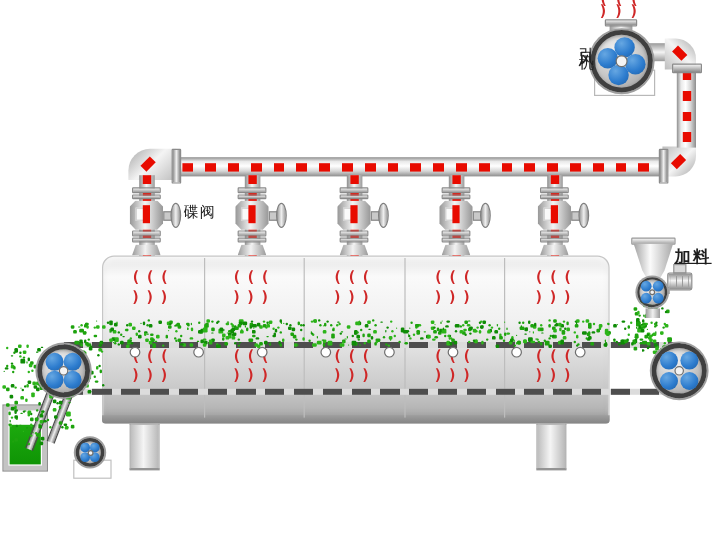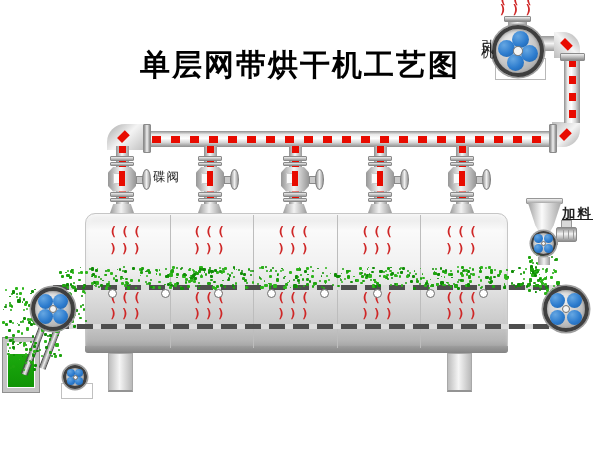--- a/index.html
+++ b/index.html
@@ -135,7 +135,6 @@
 
 <div id="stage">
 
-  <div id="title">单层网带烘干机工艺图</div>
 
   <div id="chamber"></div>
   <div id="chamber-bottom"></div>

